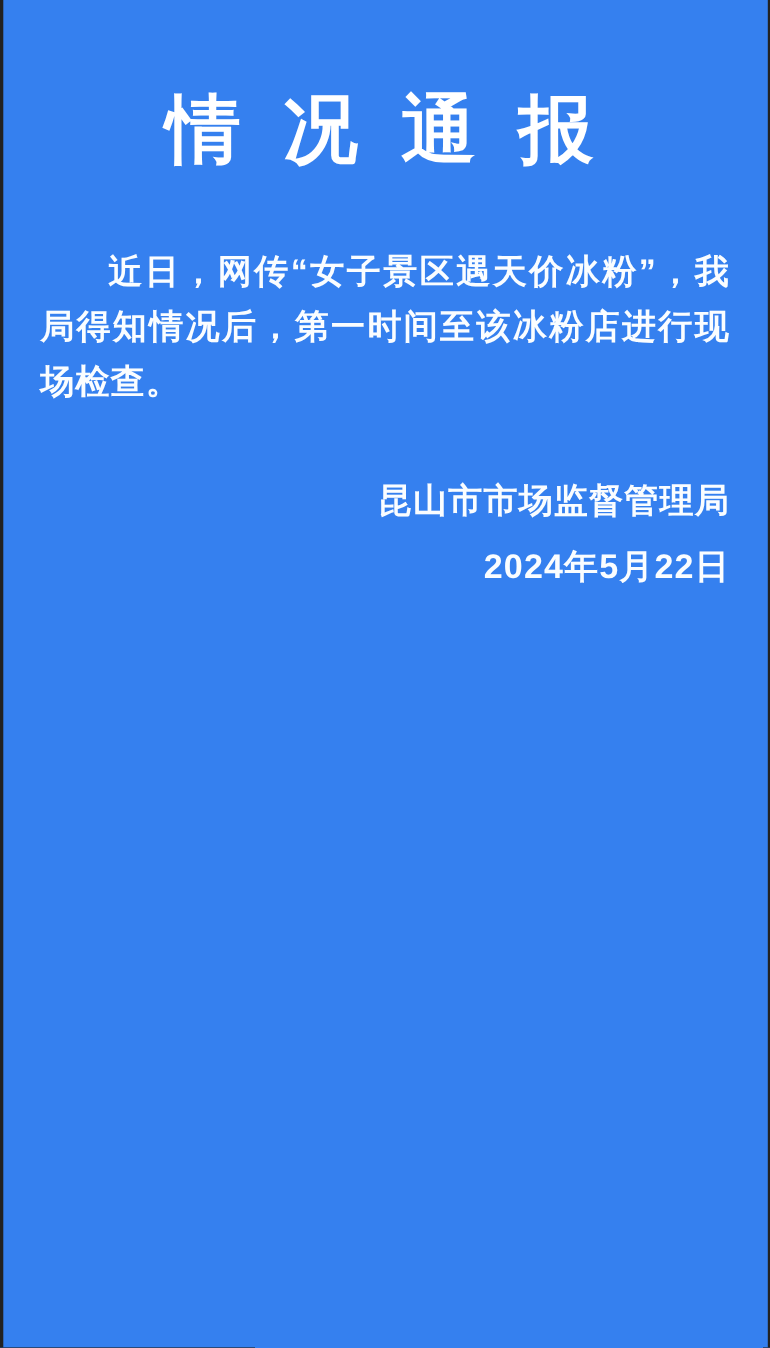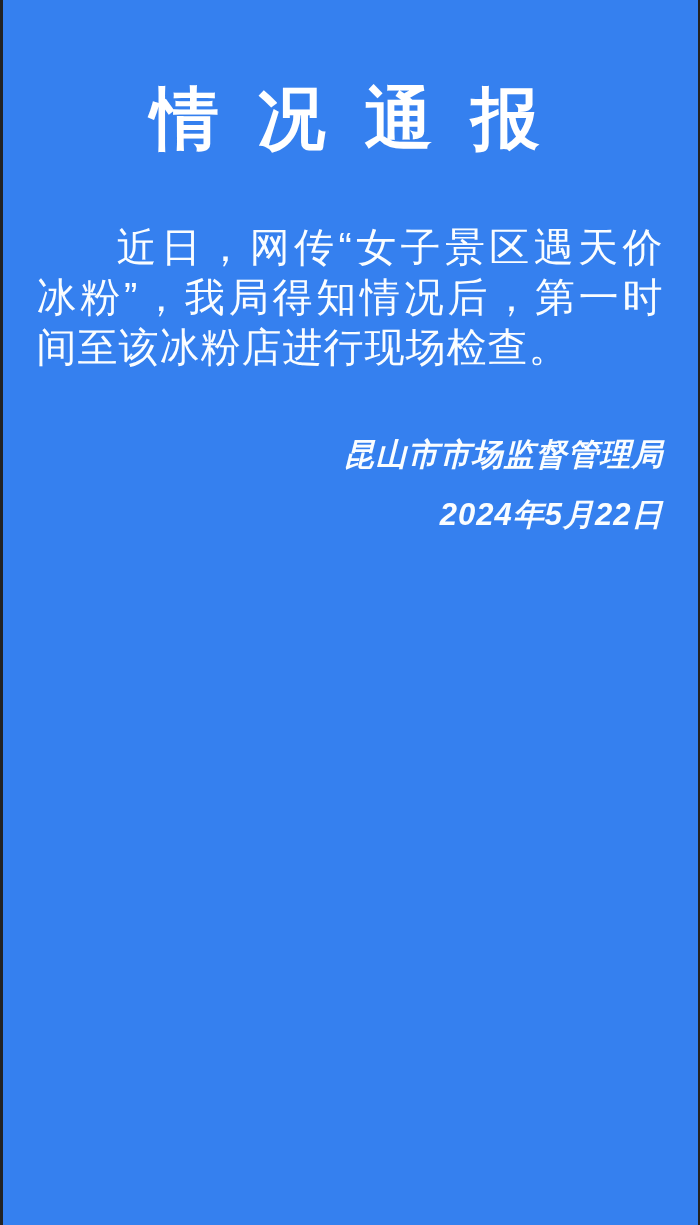--- a/index.html
+++ b/index.html
@@ -31,8 +31,8 @@
   }
   .body p {
     margin: 0 0 30px 0;
-    font-size: 40px;
-    font-weight: 400;
+    font-size: 31px;
+    font-weight: 700;
     line-height: 50px;
     text-align: justify;
     text-indent: 2em;

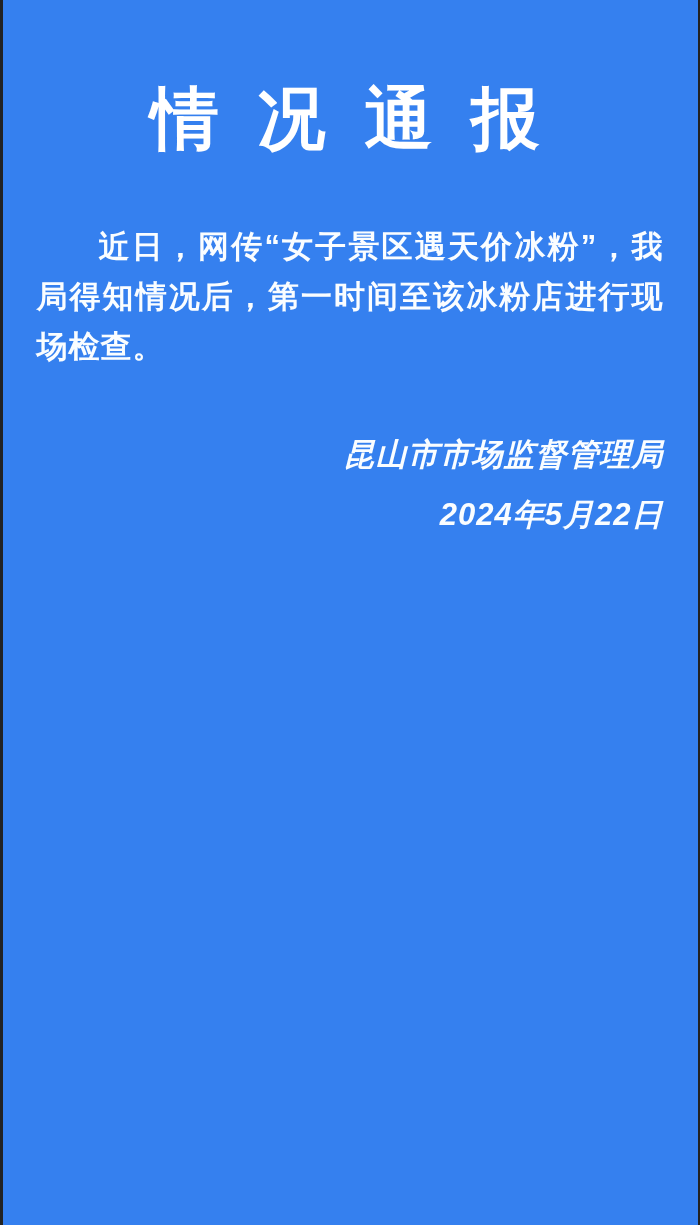--- a/index.html
+++ b/index.html
@@ -46,7 +46,6 @@
     font-weight: 600;
     line-height: 50px;
     letter-spacing: 1px;
-    font-style: italic;
   }
   .date {
     margin-top: 10px;

